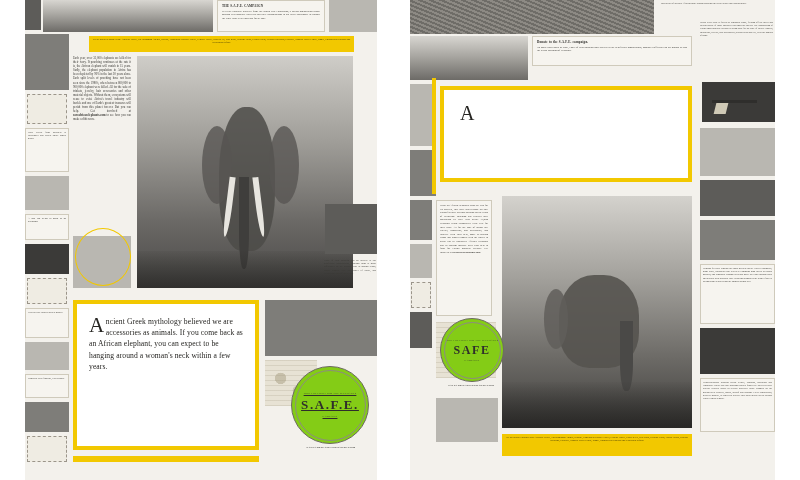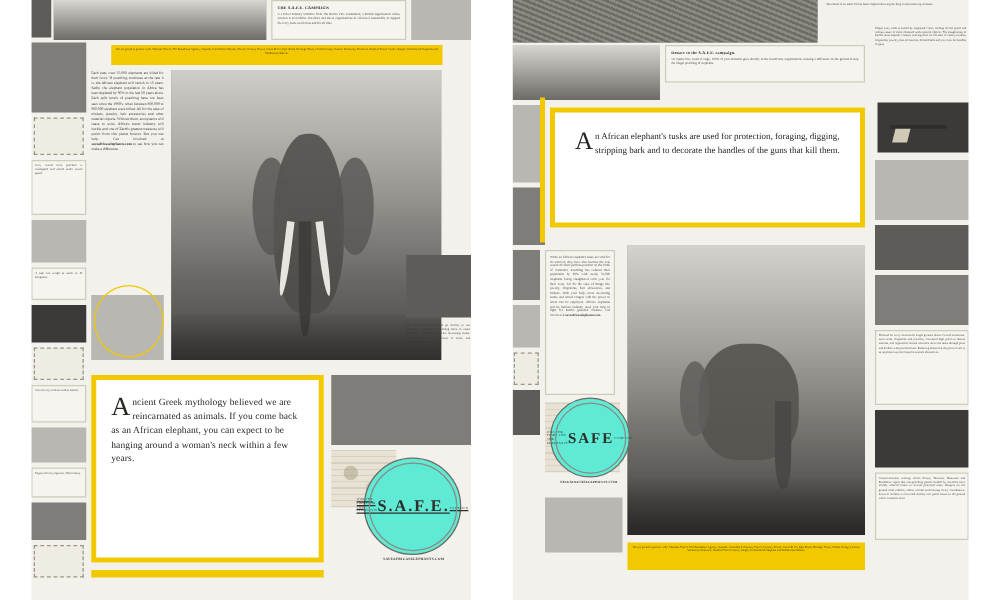--- a/index.html
+++ b/index.html
@@ -268,7 +268,6 @@
     <div class="blk yellowbox" style="left:30px;top:86px;width:252px;height:96px;padding:14px 16px;">
       <div class="quote2">
         <span class="drop">A</span>
-        <span>n African elephant's tusks are used for protection, foraging, digging, stripping bark and to decorate the handles of the guns that kill them.</span>
       </div>
     </div>
 

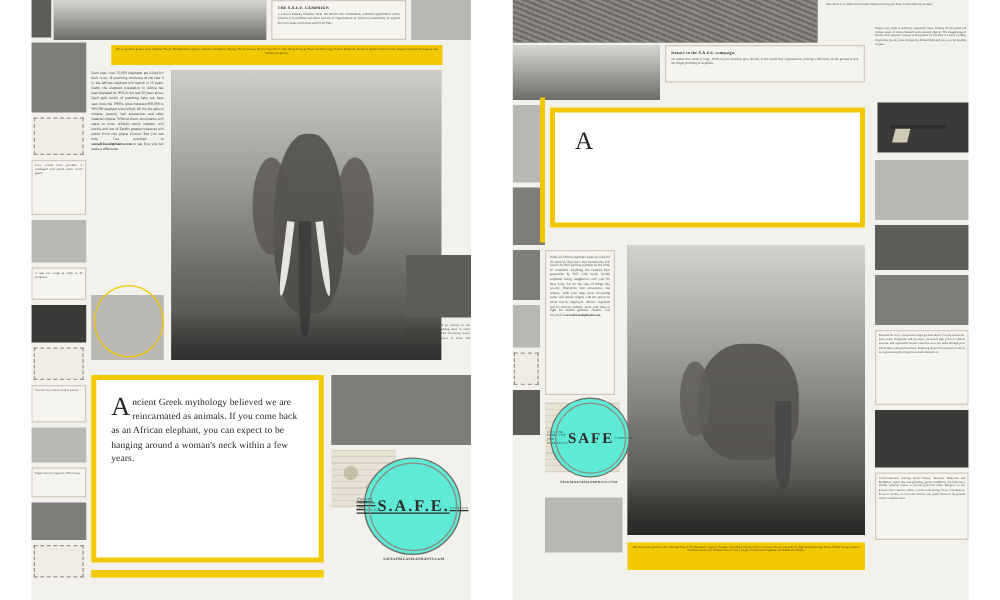--- a/index.html
+++ b/index.html
@@ -220,7 +220,7 @@
     <div class="blk yellowbox" style="left:48px;top:300px;width:186px;height:150px;padding:12px 12px;">
       <div class="quote">
         <span class="drop">A</span>
-        <span>ncient Greek mythology believed we are reincarnated as animals. If you come back as an African elephant, you can expect to be hanging around a woman's neck within a few years.</span>
+        <span>ncient Greek mythology believed we are accessories as animals. If you come back as an African elephant, you can expect to be hanging around a woman's neck within a few years.</span>
       </div>
     </div>
 

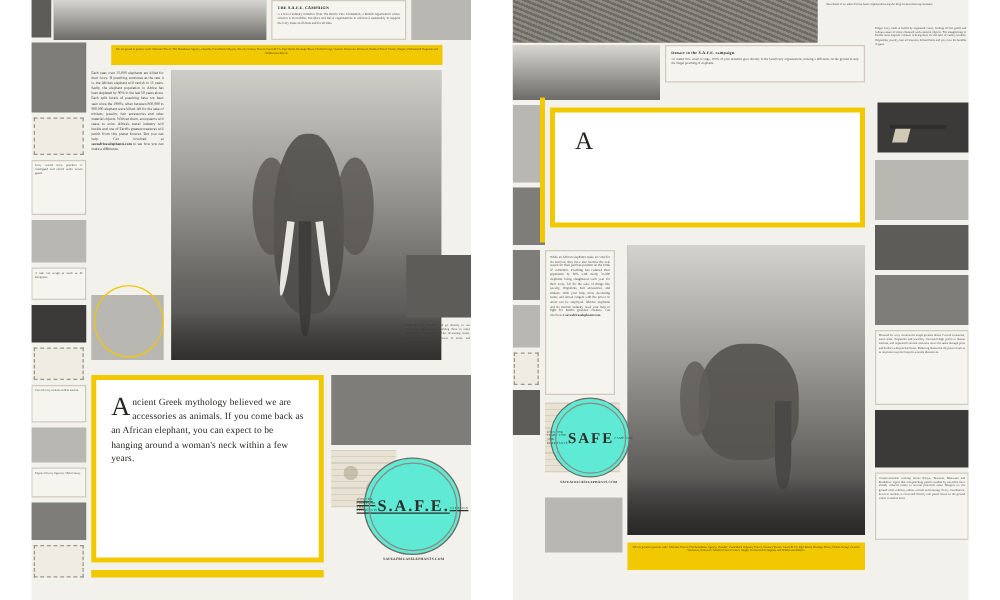--- a/index.html
+++ b/index.html
@@ -110,9 +110,9 @@
   .safelogo{
     position:absolute;
     border-radius:50%;
-    background:#5eead4;
+    background:#84cc16;
     border:1.2px solid #6d6a63;
-    display:flex;flex-direction:row;align-items:center;justify-content:center;
+    display:flex;flex-direction:column;align-items:center;justify-content:center;
     text-align:left;
     color:#2f2e2b;
   }

